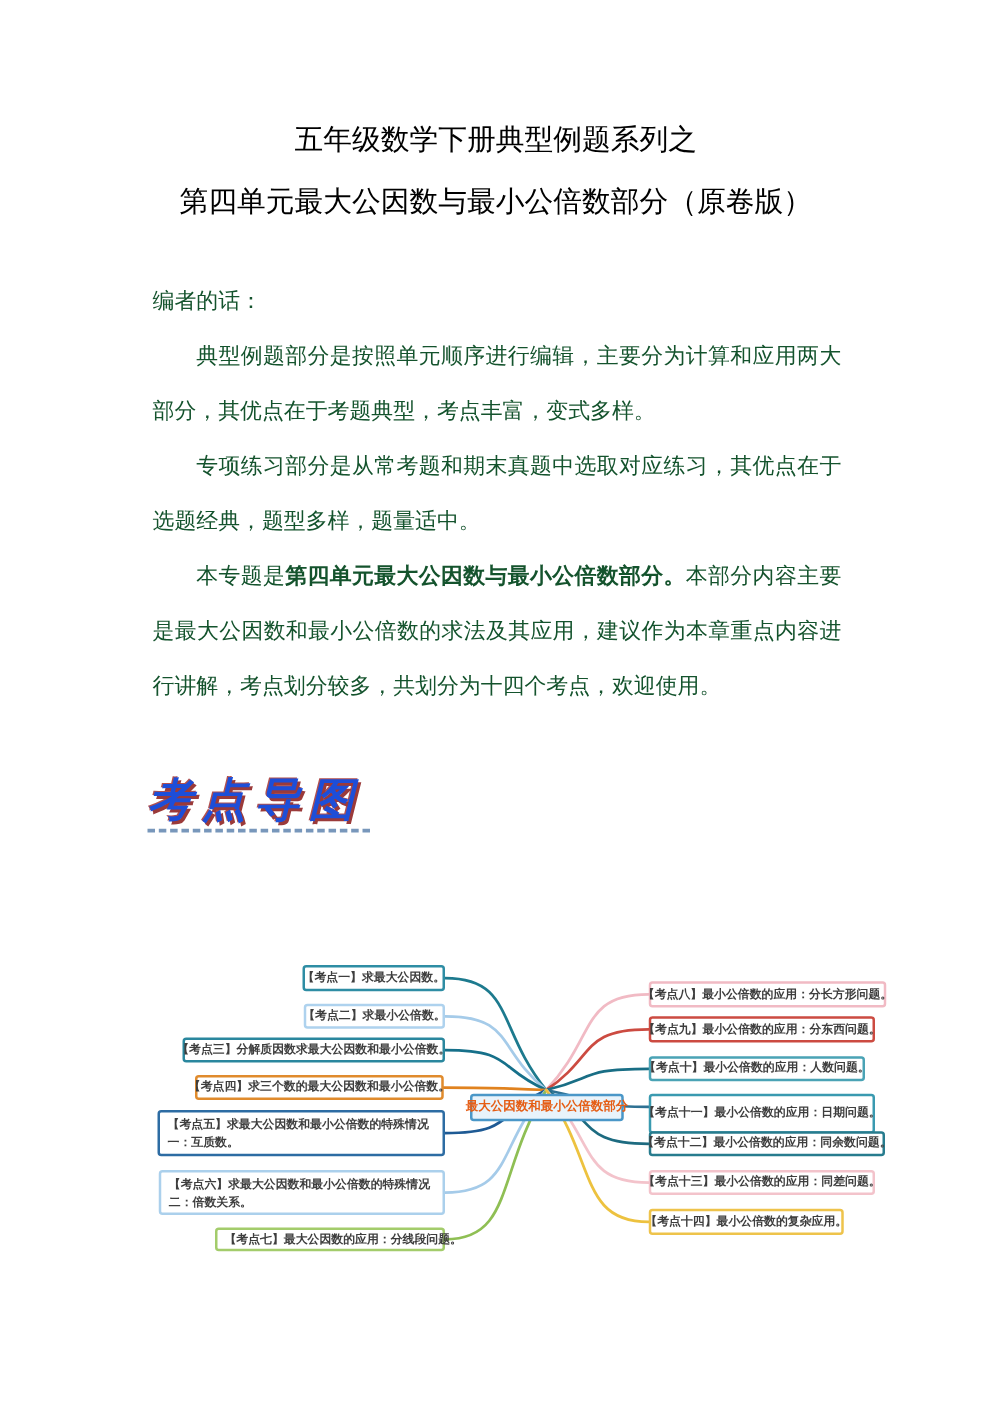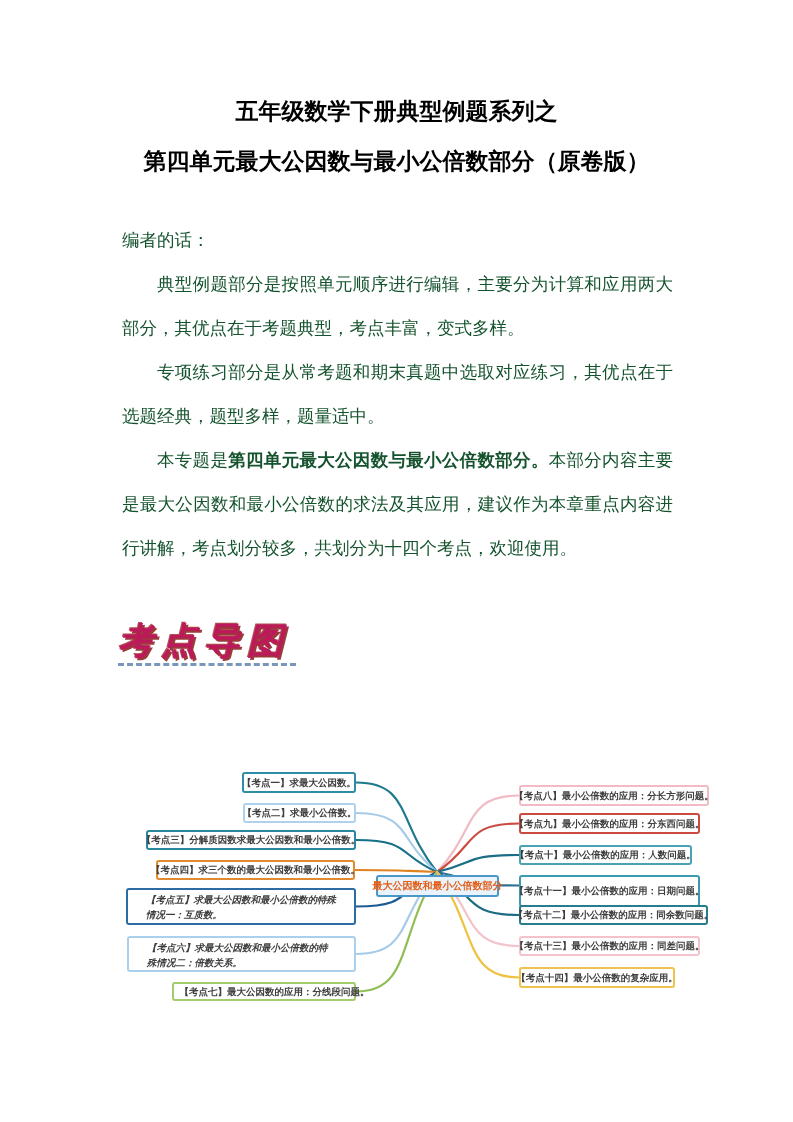--- a/index.html
+++ b/index.html
@@ -15,7 +15,7 @@
     padding-top:86px;
     text-align:center;
     font-size:23px;
-    font-weight:bold;
+    font-weight:normal;
     line-height:50px;
     color:#000;
   }

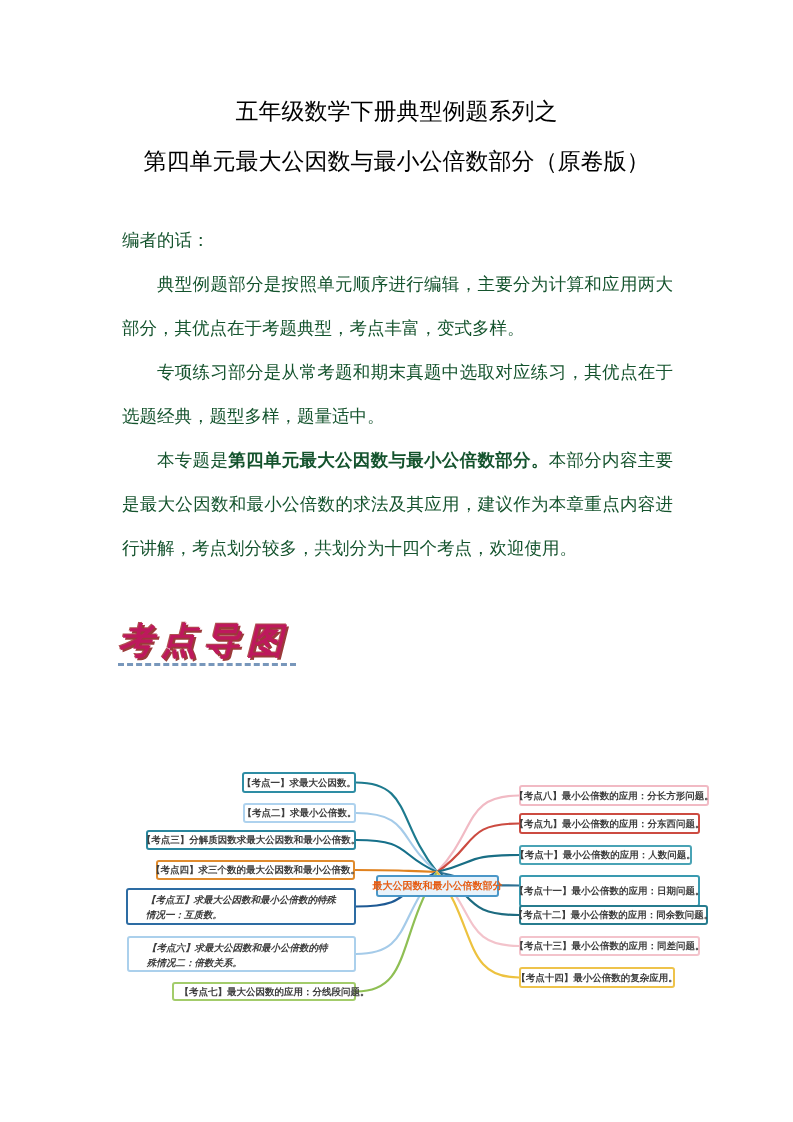--- a/index.html
+++ b/index.html
@@ -37,7 +37,7 @@
     font-weight:bold;
     font-size:36px;
     letter-spacing:7px;
-    color:#be185d;
+    color:#1d4ed8;
     text-shadow:2px 2px 0 #9b3a3a,-1px -1px 0 #b05050;
     line-height:40px;
   }

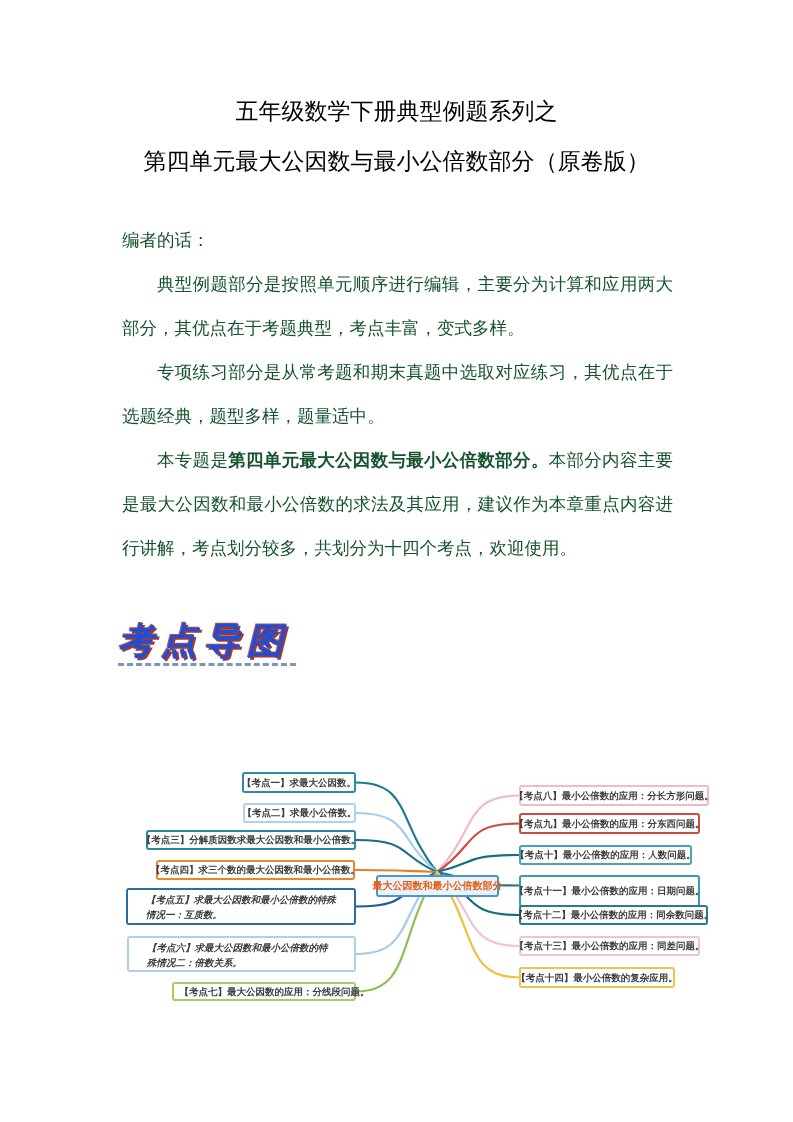--- a/index.html
+++ b/index.html
@@ -70,8 +70,7 @@
     align-items:flex-start;
     text-align:left;
     line-height:15px;
-    padding:2px 18px;
-    font-style:italic;
+    padding:2px 6px;
   }
   .mm-center{font-size:10px;letter-spacing:0;}
 </style>

